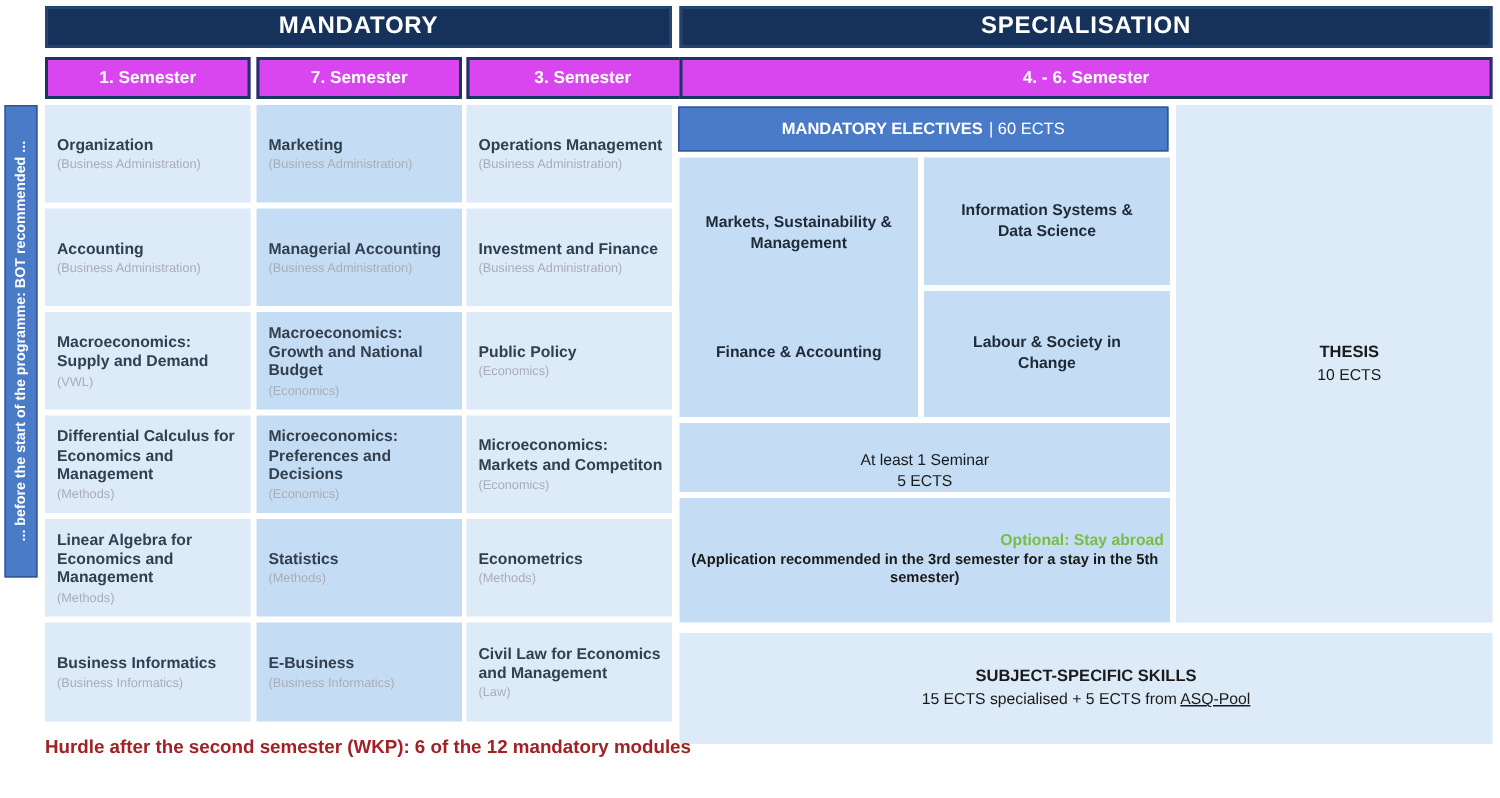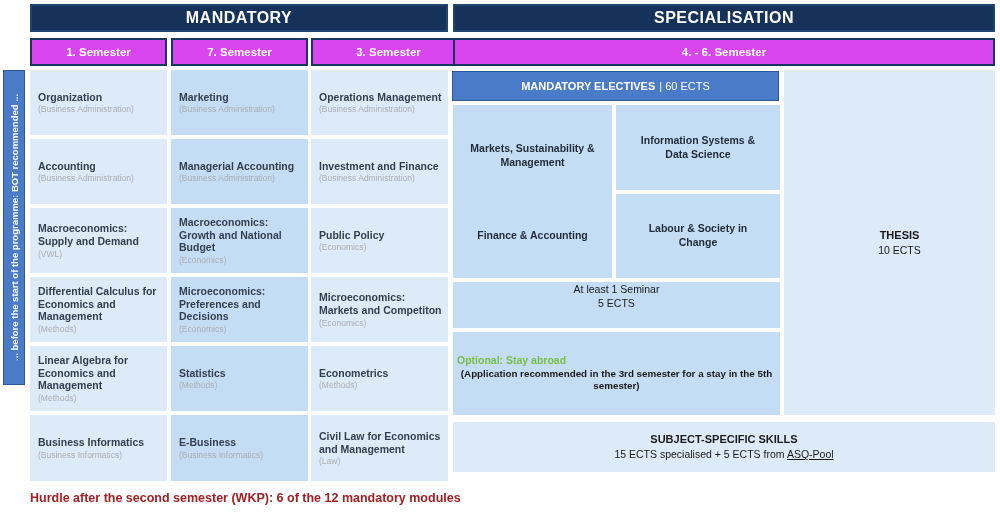--- a/index.html
+++ b/index.html
@@ -39,7 +39,7 @@
 
   .seminar { position:absolute; left:453px; top:282px; width:327px; height:46px;
     background:#C5DDF4; color:#1a1a1a; font-size:10.5px; text-align:center;
-    display:flex; flex-direction:column; align-items:center; justify-content:flex-start;
+    display:flex; flex-direction:column; align-items:center; justify-content:flex-end;
     line-height:1.35; }
 
   .abroad { position:absolute; left:453px; top:332px; width:327px; height:83px;

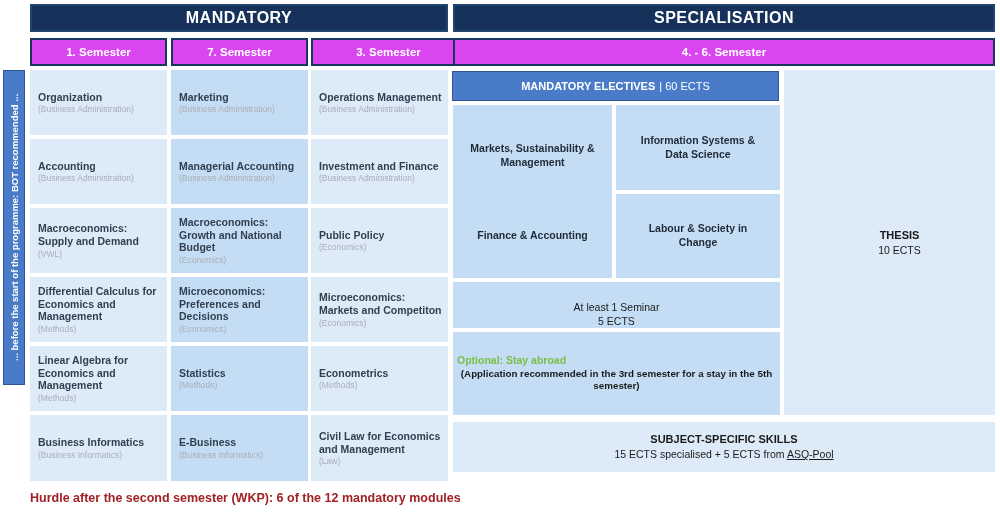--- a/index.html
+++ b/index.html
@@ -44,7 +44,7 @@
 
   .abroad { position:absolute; left:453px; top:332px; width:327px; height:83px;
     background:#C5DDF4; text-align:center; display:flex; flex-direction:column;
-    align-items:flex-start; justify-content:center; line-height:1.3; padding:0 4px; }
+    align-items:flex-end; justify-content:center; line-height:1.3; padding:0 4px; }
   .abroad .opt  { color:#77BE45; font-weight:bold; font-size:10.5px; }
   .abroad .note { color:#1a1a1a; font-weight:bold; font-size:9.8px; }
 

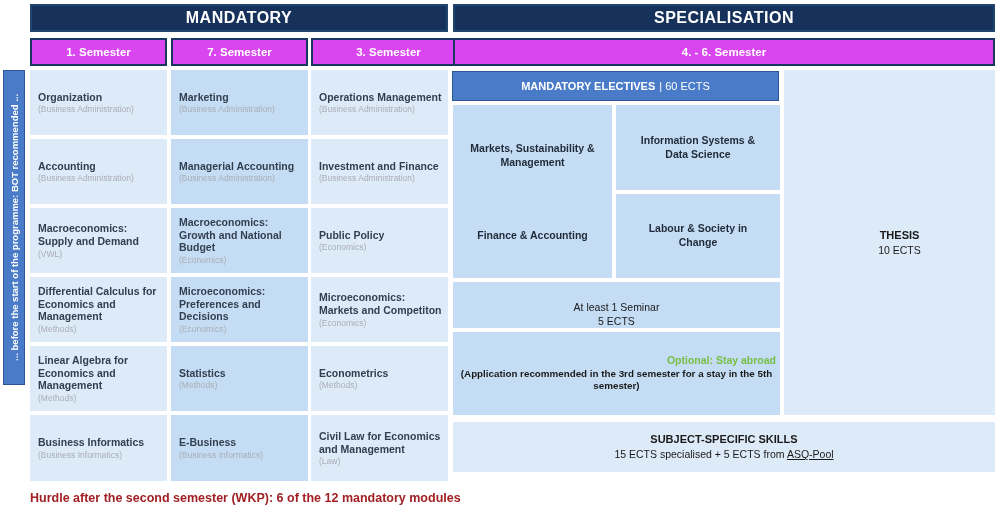--- a/index.html
+++ b/index.html
@@ -54,7 +54,7 @@
   .thesis .t { font-weight:bold; font-size:11px; color:#1a1a1a; }
   .thesis .e { font-size:10.5px; color:#1a1a1a; }
 
-  .skills { position:absolute; left:453px; top:422px; width:542px; height:50px;
+  .skills { position:absolute; left:453px; top:422px; width:542px; height:74px;
     background:#DDEAF8; display:flex; flex-direction:column; align-items:center;
     justify-content:center; line-height:1.4; }
   .skills .t { font-weight:bold; font-size:11px; color:#1a1a1a; }

